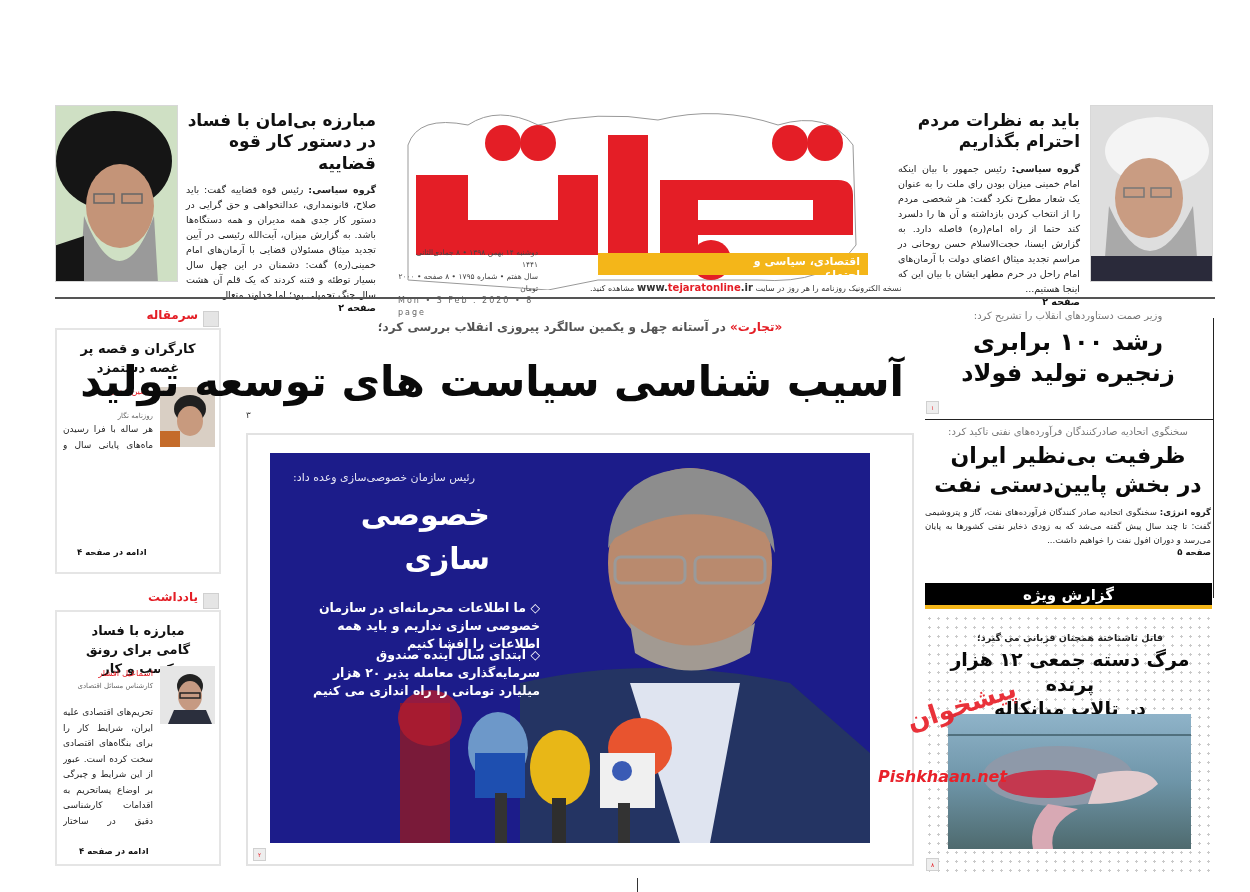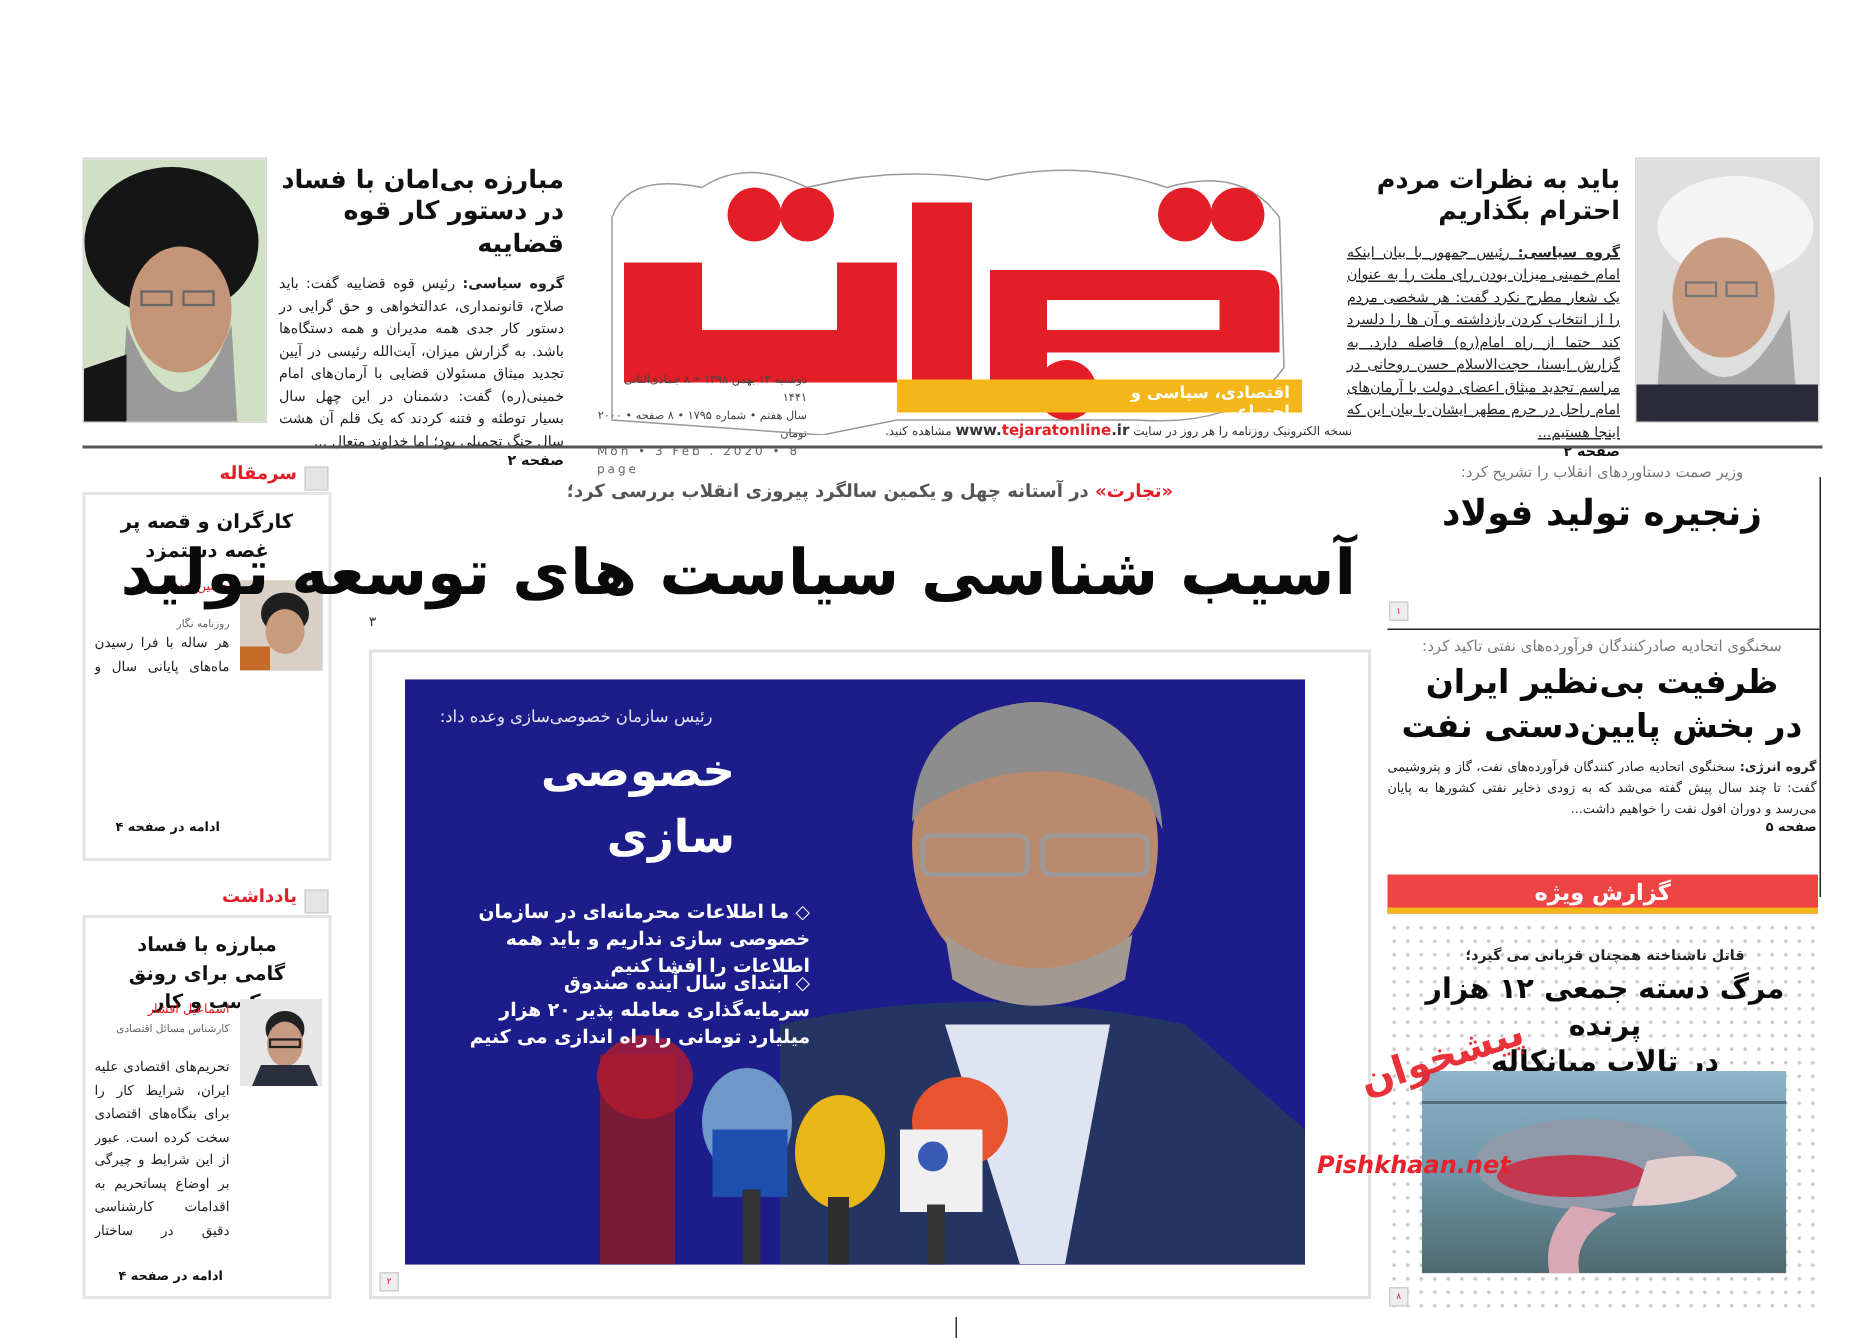--- a/index.html
+++ b/index.html
@@ -83,7 +83,7 @@
 <div class="abs" style="left:898px; top:110px; width:182px;">
   <div class="top-headline" style="font-size:17px;">باید به نظرات مردم</div>
   <div class="top-headline" style="font-size:17px;">احترام بگذاریم</div>
-  <div class="top-body" style="margin-top:8px;text-decoration:underline;">
+  <div class="top-body" style="margin-top:8px;">
     <b>گروه سیاسی:</b><span> رئیس جمهور با بیان اینکه امام خمینی میزان بودن رای ملت را به عنوان یک شعار مطرح نکرد گفت: هر شخصی مردم را از انتخاب کردن بازداشته و آن ها را دلسرد کند حتما از راه امام(ره) فاصله دارد. به گزارش ایسنا، حجت‌الاسلام حسن روحانی در مراسم تجدید میثاق اعضای دولت با آرمان‌های امام راحل در حرم مطهر ایشان با بیان این که اینجا هستیم...</span>
   </div>
   <div class="page-ref">صفحه ۲</div>

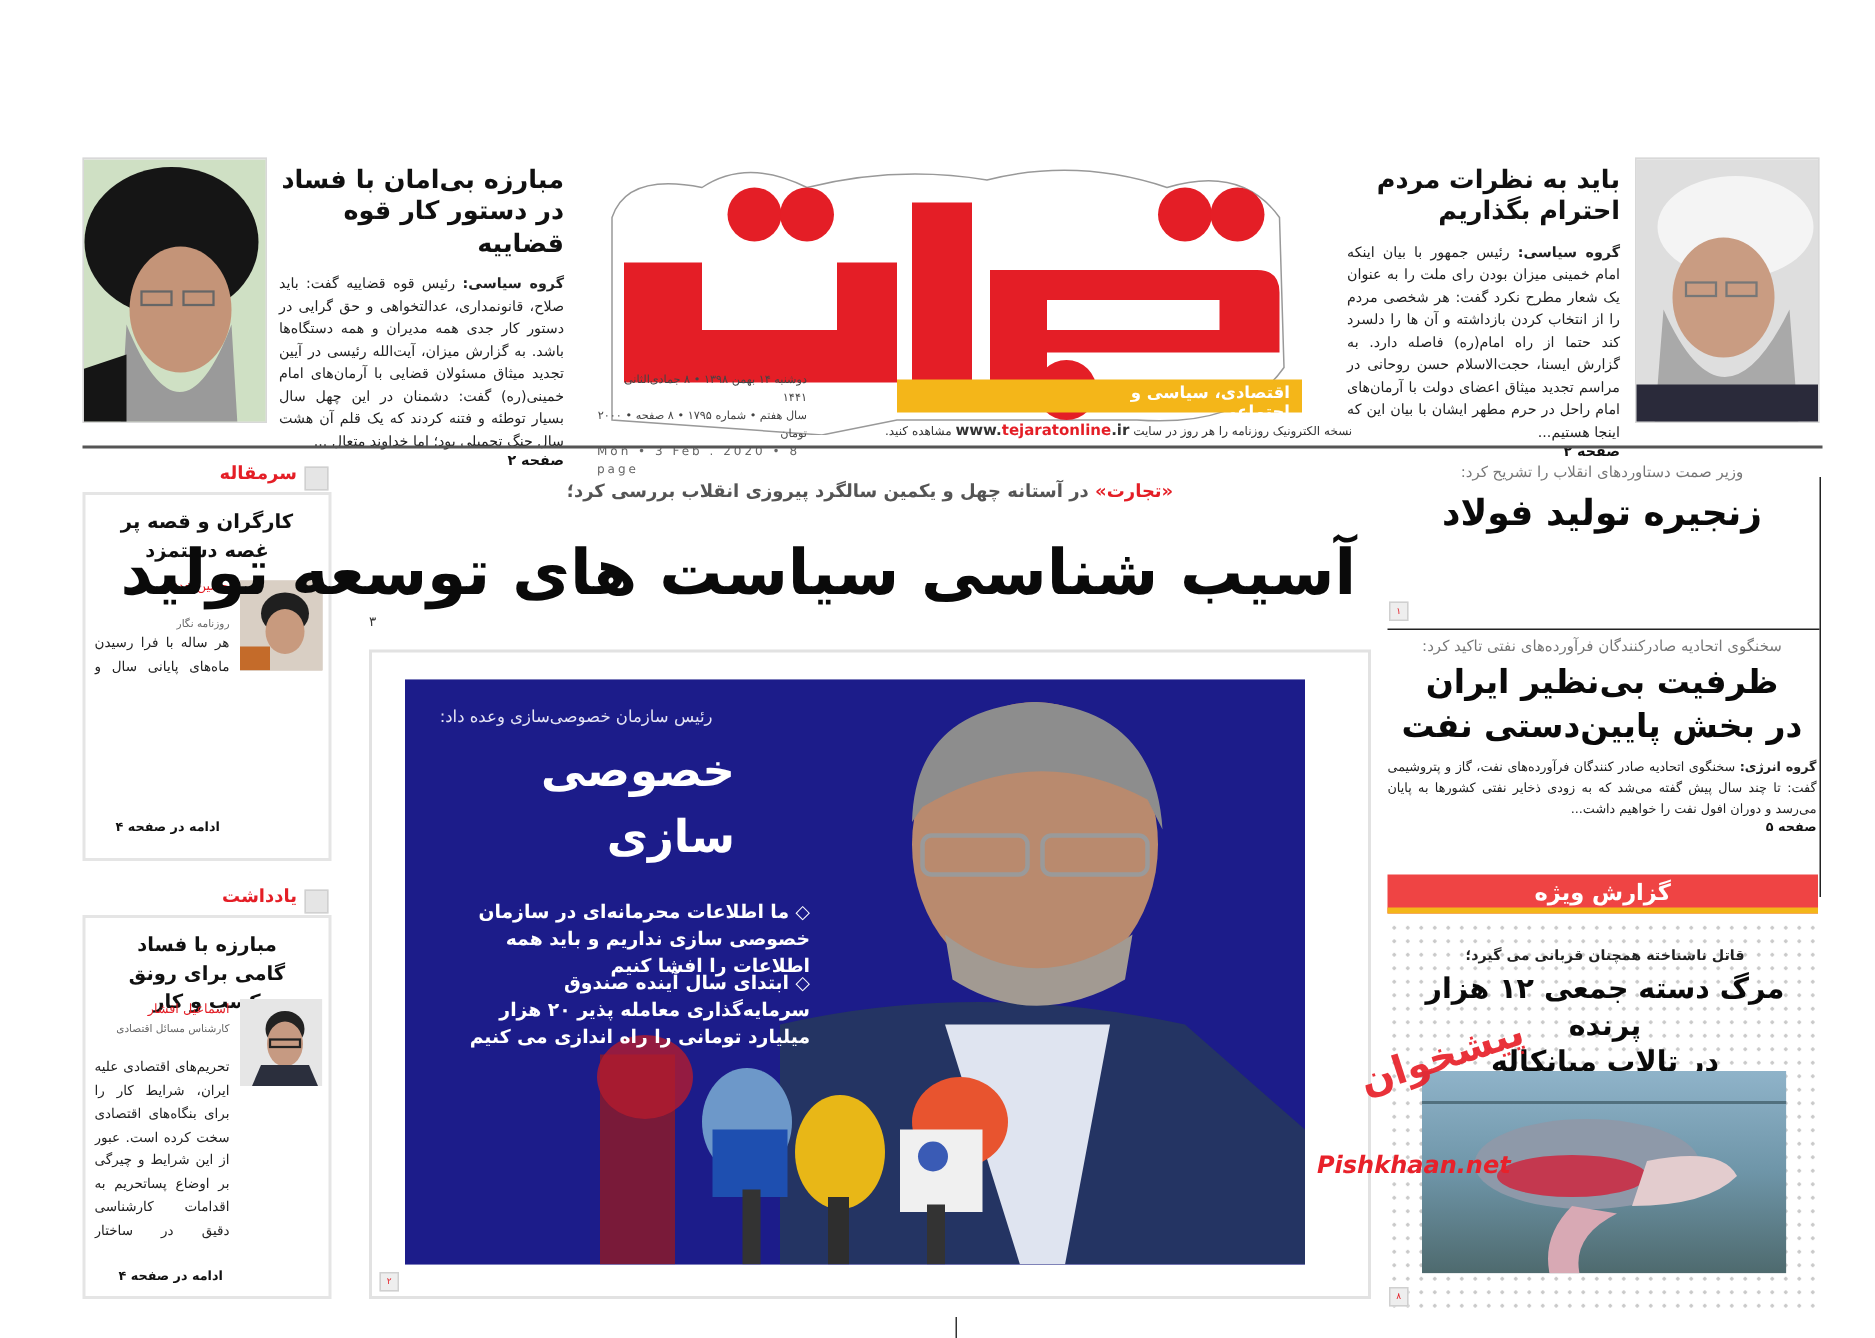--- a/index.html
+++ b/index.html
@@ -230,6 +230,7 @@
 
 <div class="abs" style="left:925px; top:310px; width:286px;">
   <div class="r-kicker" style="margin-bottom:6px;">وزیر صمت دستاوردهای انقلاب را تشریح کرد:</div>
+  <div class="r-headline" style="font-size:24px;">رشد ۱۰۰ برابری</div>
   <div class="r-headline" style="font-size:24px;">زنجیره تولید فولاد</div>
 </div>
 <div class="abs num-box" style="left:926px; top:401px;">۱</div>

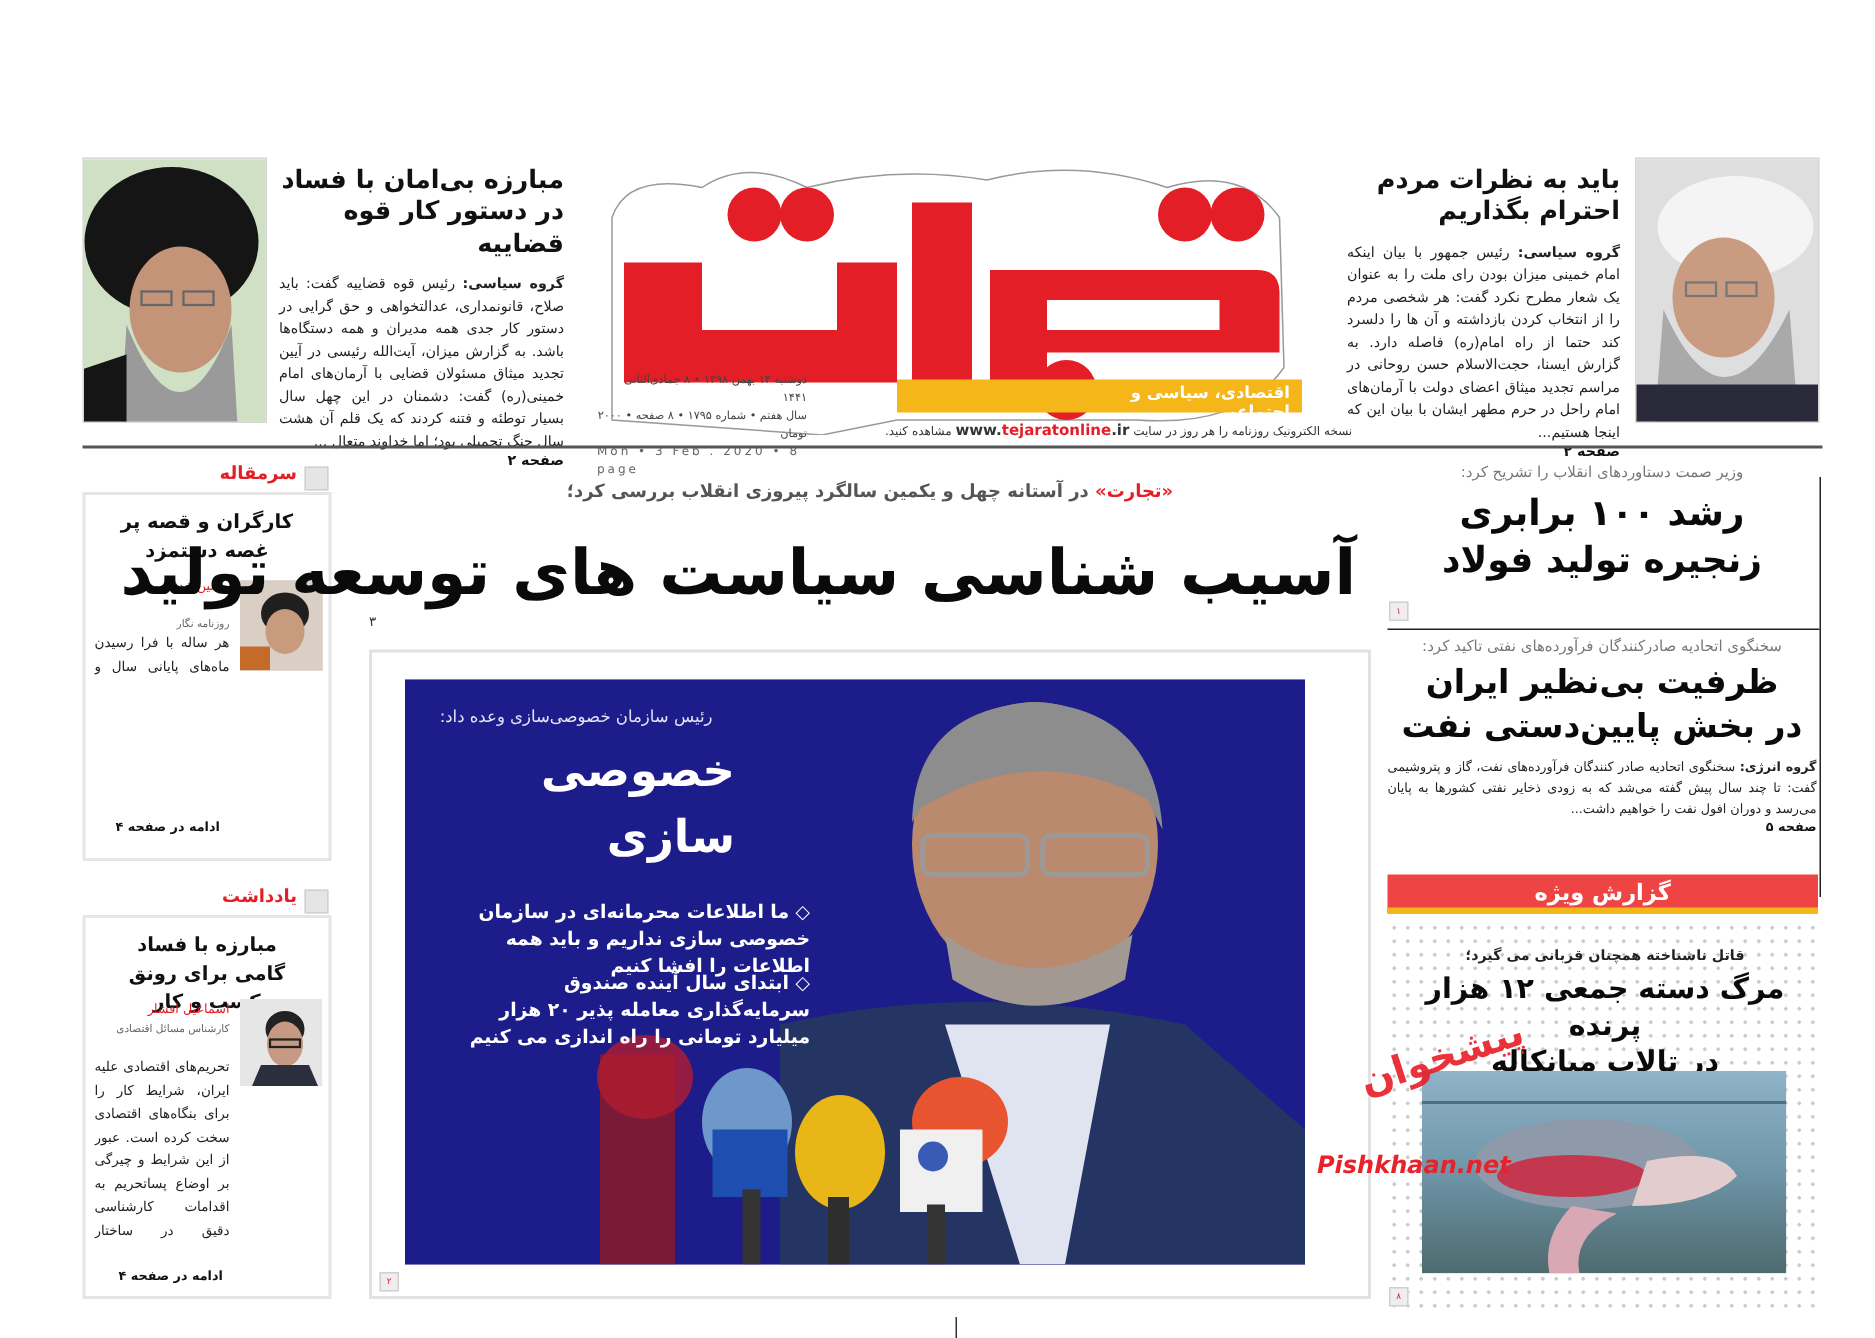--- a/index.html
+++ b/index.html
@@ -56,7 +56,7 @@
   .hline { height: 1px; background: #222; }
   .num-box { width: 13px; height: 13px; background: #eee; border: 1px solid #d0d0d0; font-size: 6px; color: #e41e26; text-align: center; line-height: 11px; }
 
-  .special-bar { left: 925px; top: 583px; width: 287px; height: 26px; background: #ef4444; border-bottom: 4px solid #f4b619; }
+  .special-bar { left: 925px; top: 583px; width: 287px; height: 26px; background: #000000; border-bottom: 4px solid #f4b619; }
   .special-label { font-size: 15px; font-weight: bold; color: #fff; text-align: center; line-height: 24px; }
   .dots { left: 925px; top: 614px; width: 287px; height: 260px;
           background-image: radial-gradient(#c9c9c9 1px, transparent 1.2px);

